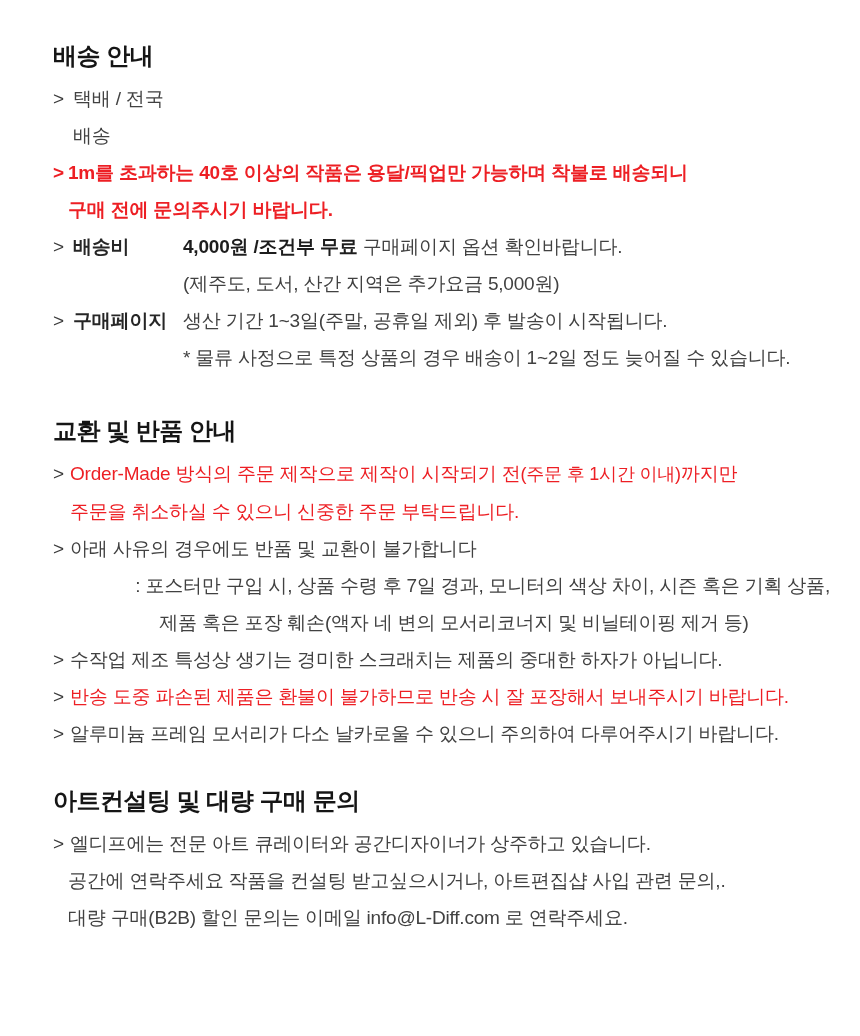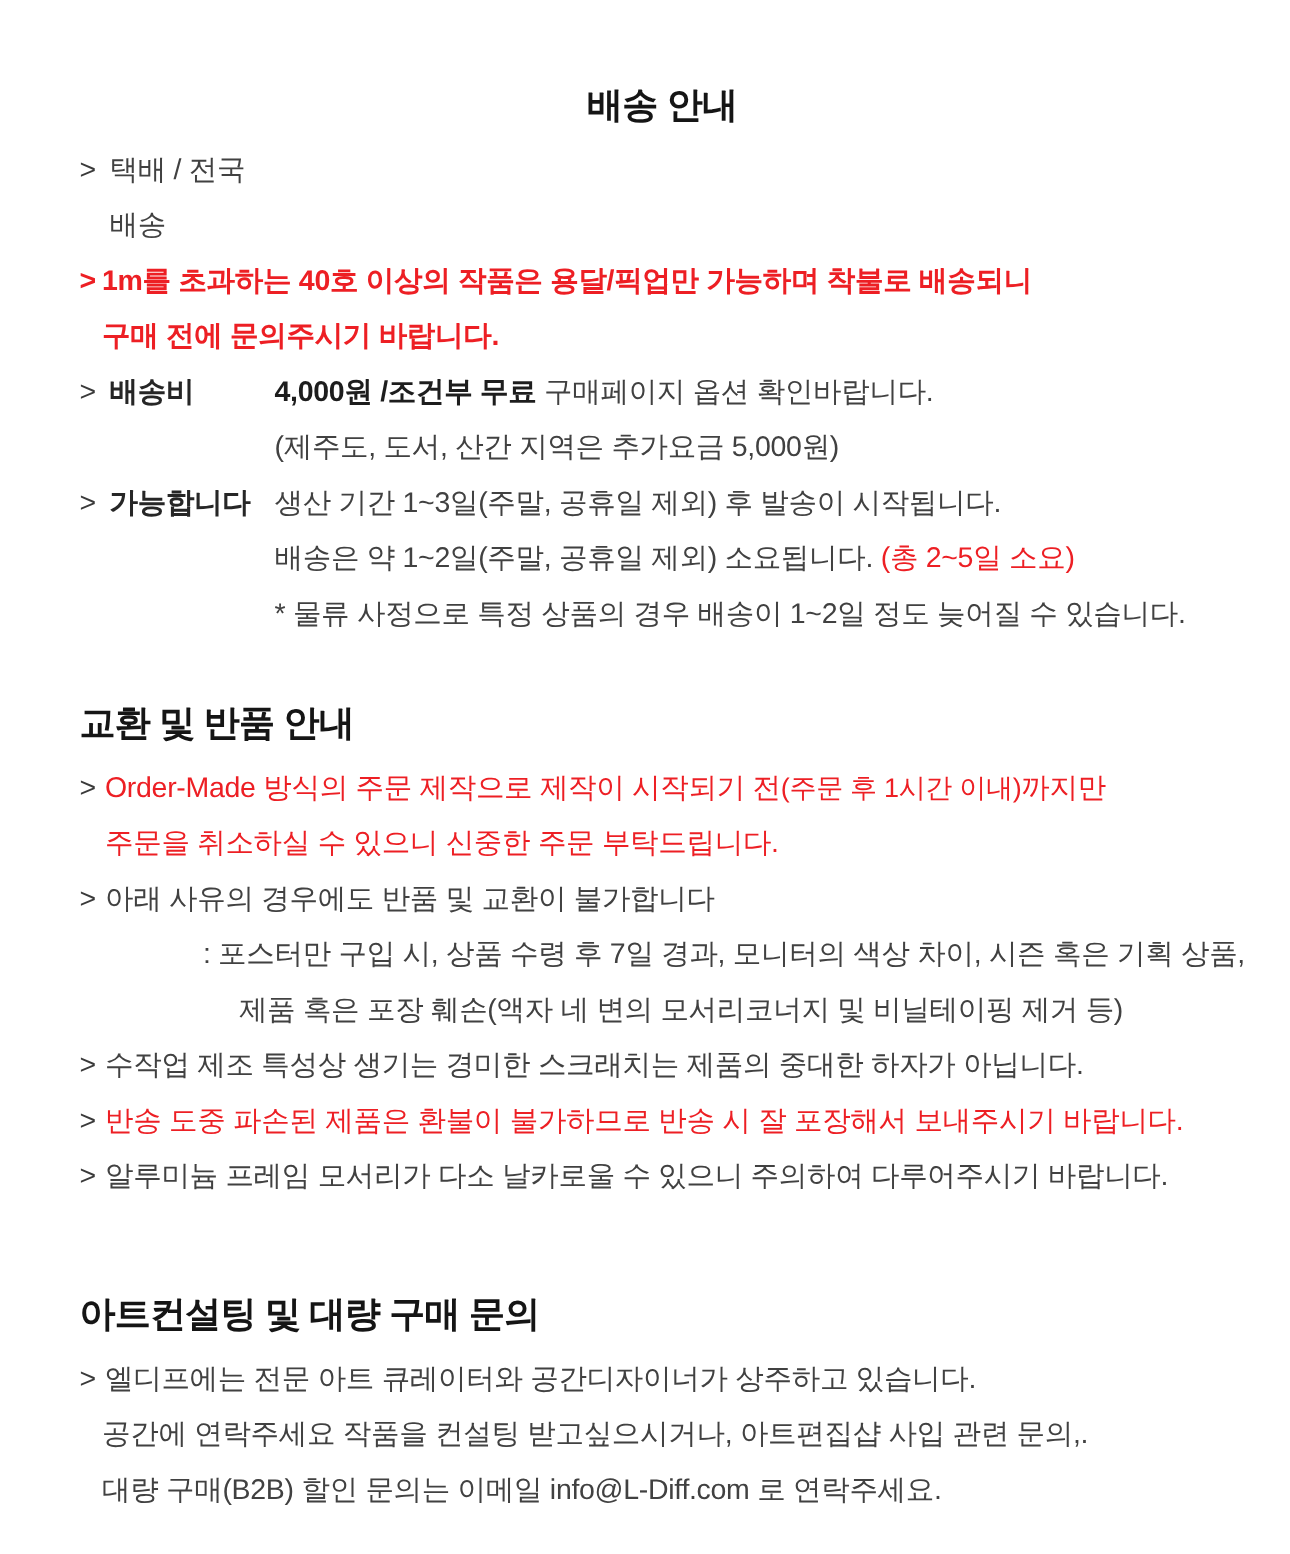--- a/index.html
+++ b/index.html
@@ -13,7 +13,7 @@
   .doc { padding:42px 30px 0 53px; font-size:19px; }
 
   .h { font-size:24px; font-weight:700; color:var(--heading_text,#151515); line-height:28px; letter-spacing:-0.5px; }
-  .h1 { margin:15px 0 10px 0;text-align:center; }
+  .h1 { margin:0 0 10px 0; }
   .h2 { margin:41px 0 10px 0; }
   .h3 { margin:60px 0 10px 0; }
 

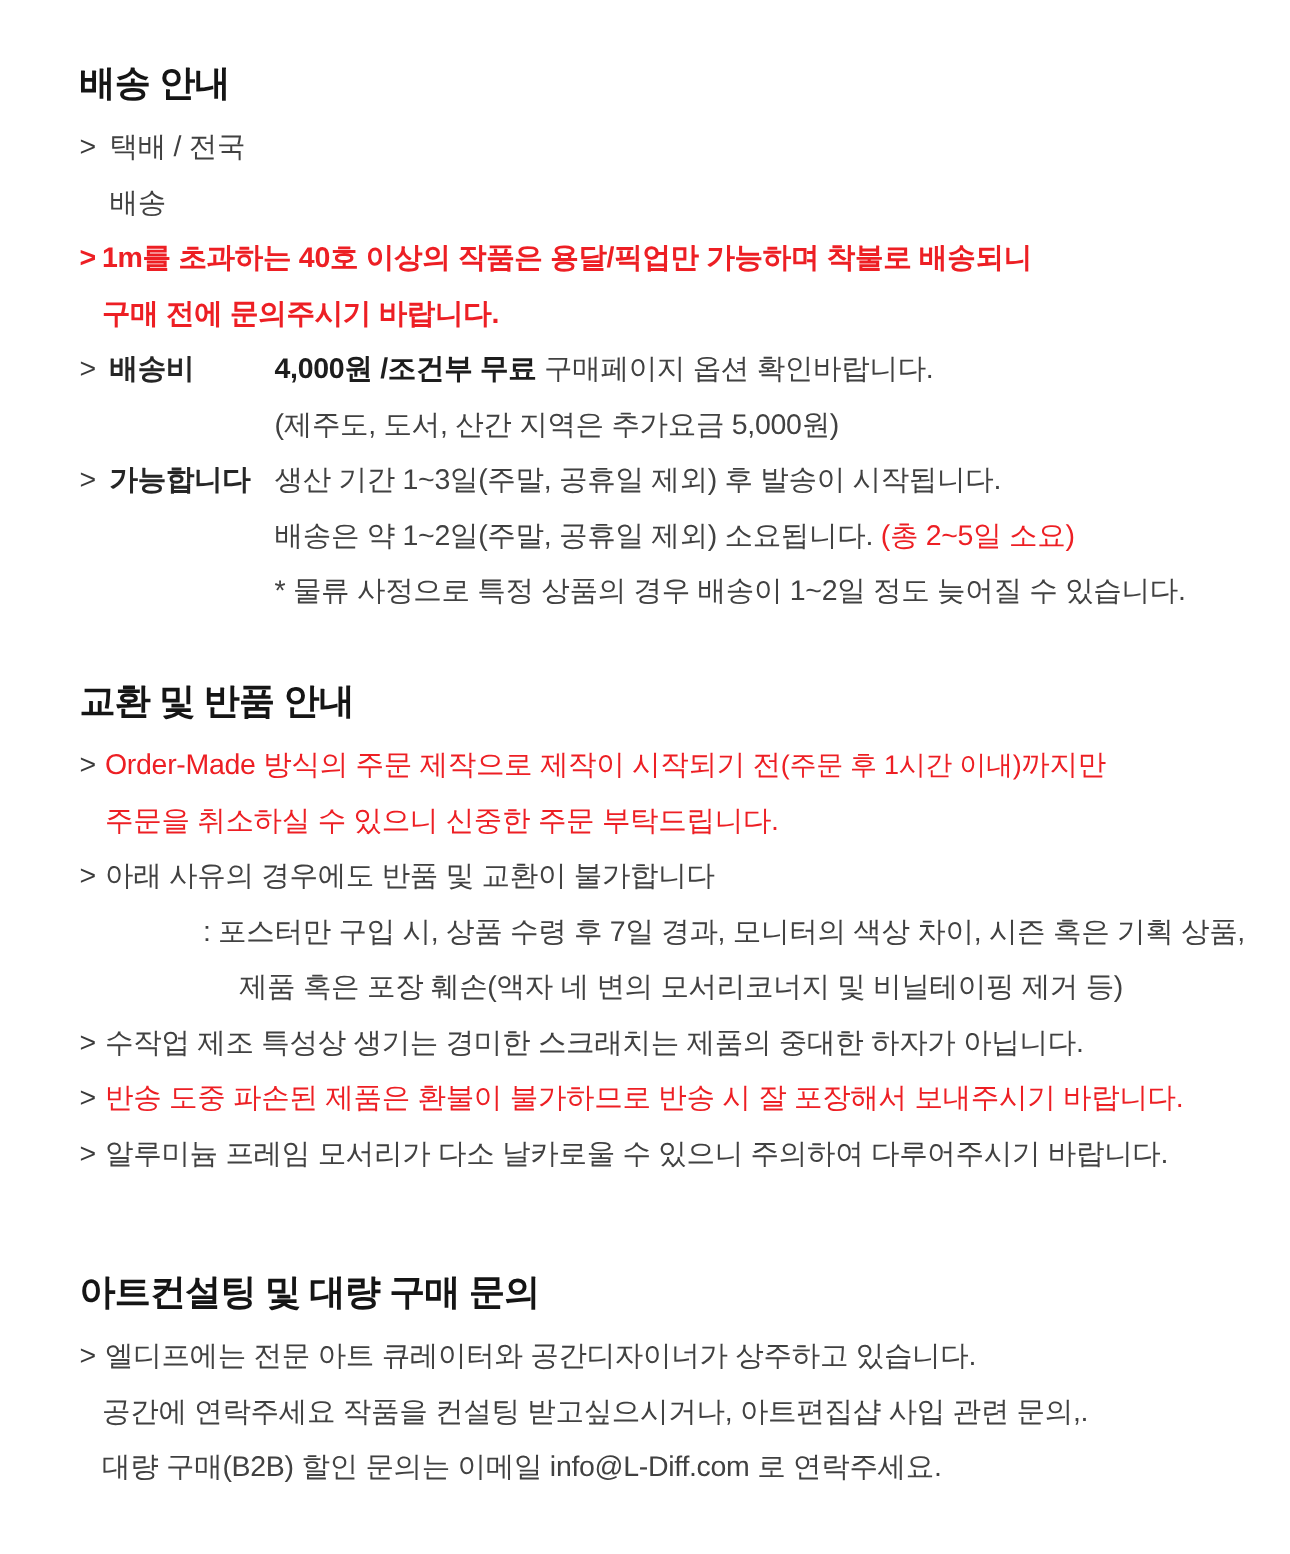--- a/index.html
+++ b/index.html
@@ -66,7 +66,7 @@
 
   <div class="row">
     <span class="mk">&gt;</span>
-    <span class="lbl">가능합니다</span>
+    <span class="lbl">구매페이지</span>
     <span class="val">생산 기간 1~3일(주말, 공휴일 제외) 후 발송이 시작됩니다.</span>
   </div>
   <div class="line pad130">

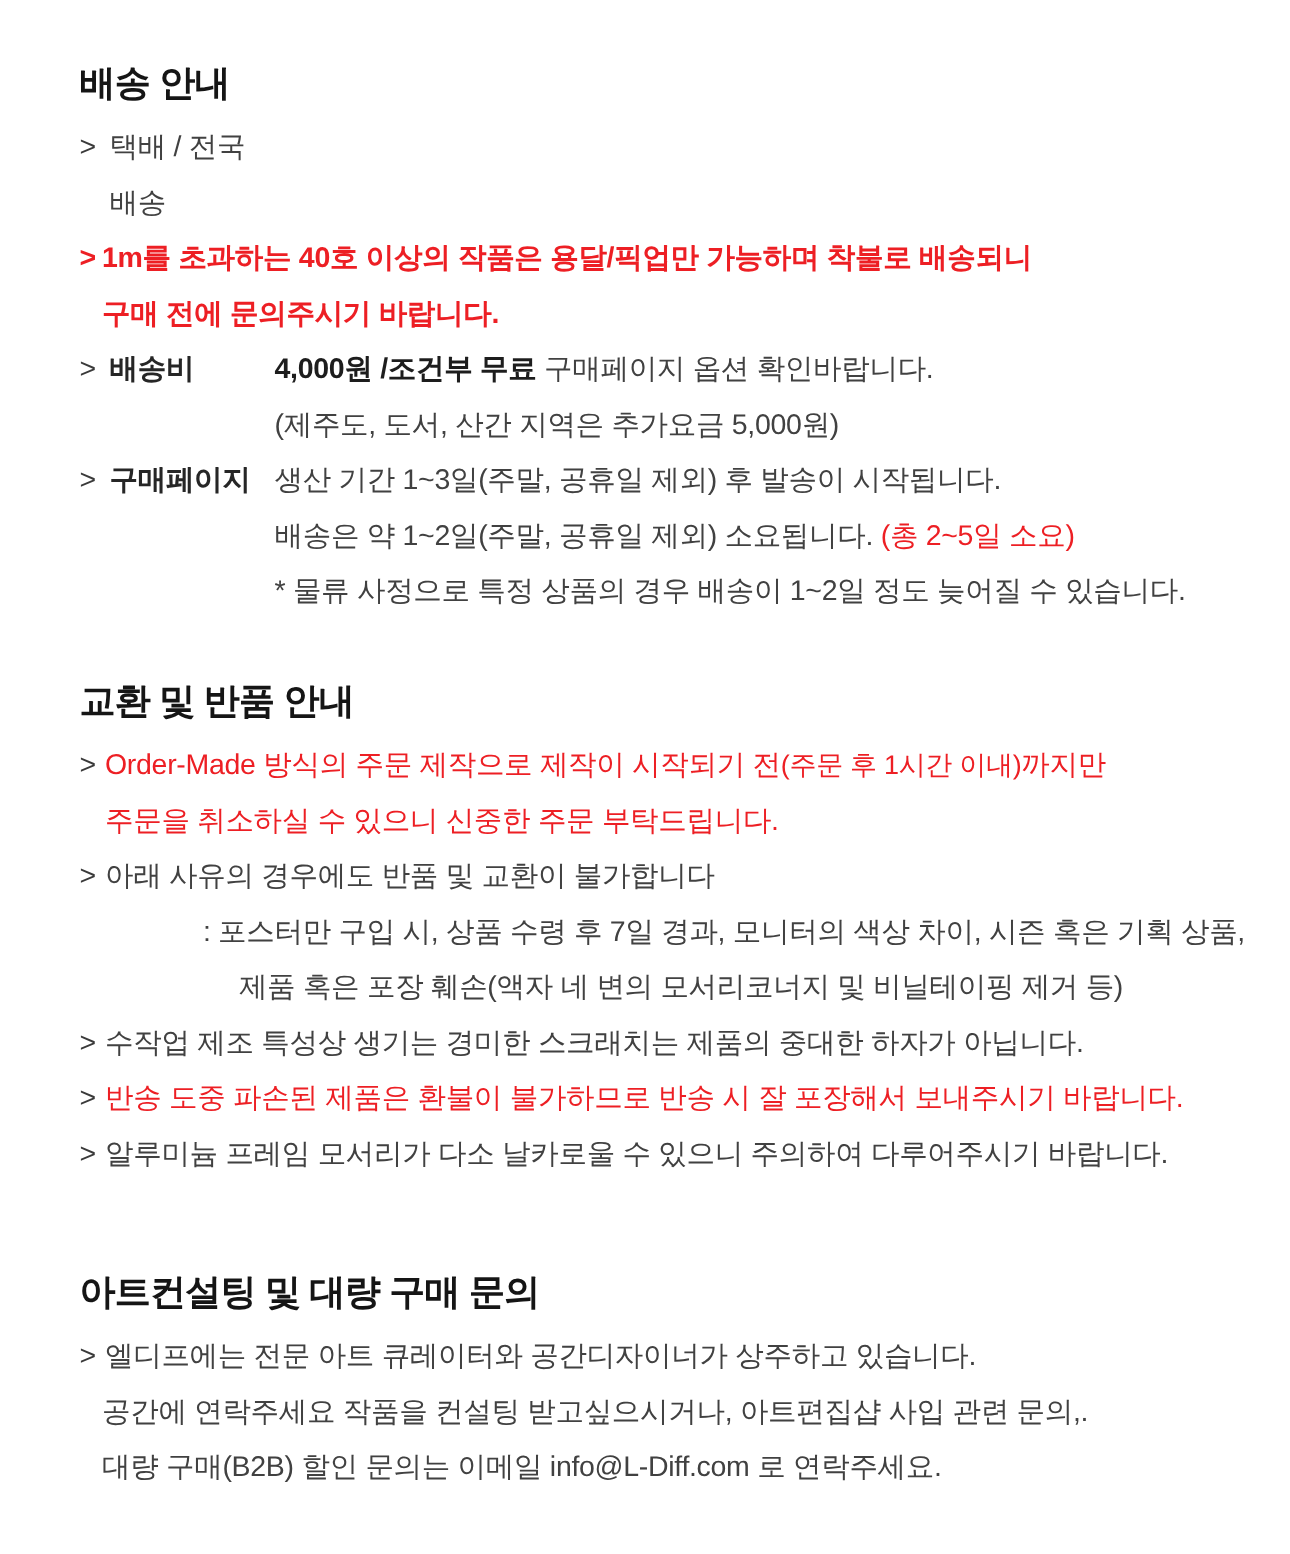--- a/index.html
+++ b/index.html
@@ -69,10 +69,6 @@
     <span class="lbl">구매페이지</span>
     <span class="val">생산 기간 1~3일(주말, 공휴일 제외) 후 발송이 시작됩니다.</span>
   </div>
-  <div class="line pad130">
-    <span>배송은 약 1~2일(주말, 공휴일 제외) 소요됩니다.</span>
-    <span class="red">(총 2~5일 소요)</span>
-  </div>
   <div class="line pad130">* 물류 사정으로 특정 상품의 경우 배송이 1~2일 정도 늦어질 수 있습니다.</div>
 
   <div class="h h2">교환 및 반품 안내</div>

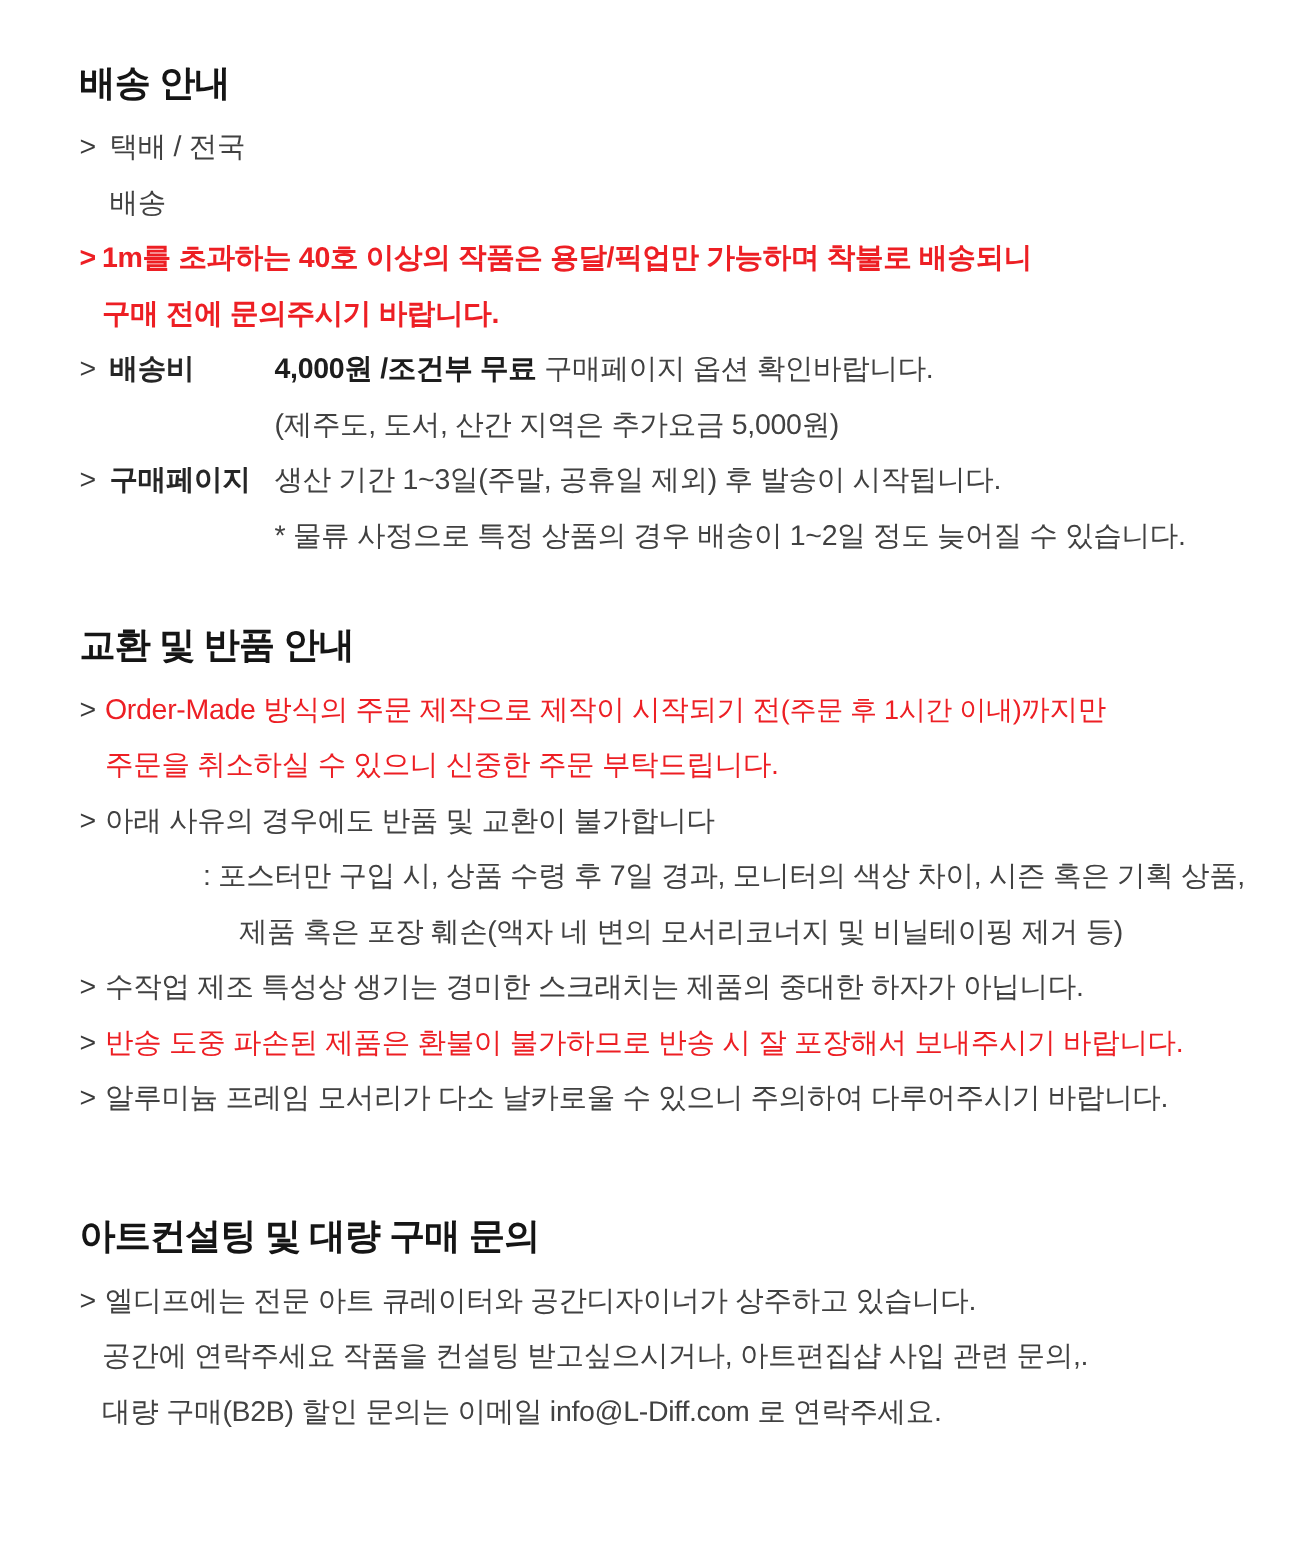--- a/index.html
+++ b/index.html
@@ -15,7 +15,7 @@
   .h { font-size:24px; font-weight:700; color:var(--heading_text,#151515); line-height:28px; letter-spacing:-0.5px; }
   .h1 { margin:0 0 10px 0; }
   .h2 { margin:41px 0 10px 0; }
-  .h3 { margin:60px 0 10px 0; }
+  .h3 { margin:35px 0 10px 0; }
 
   .line { line-height:37px; min-height:37px; letter-spacing:-0.2px; }
   .row { display:grid; grid-template-columns:20px 110px 1fr; line-height:37px; min-height:37px; letter-spacing:-0.2px; }

